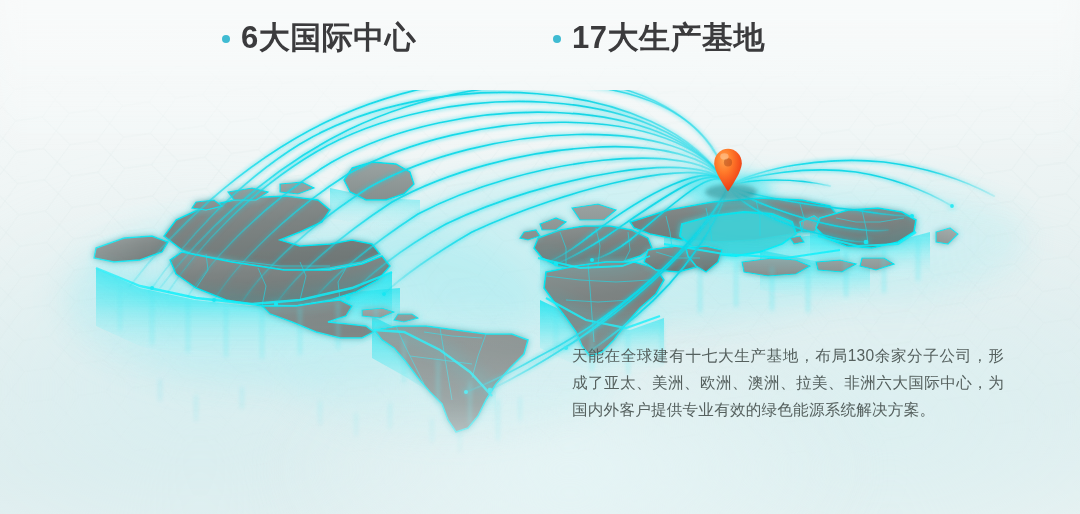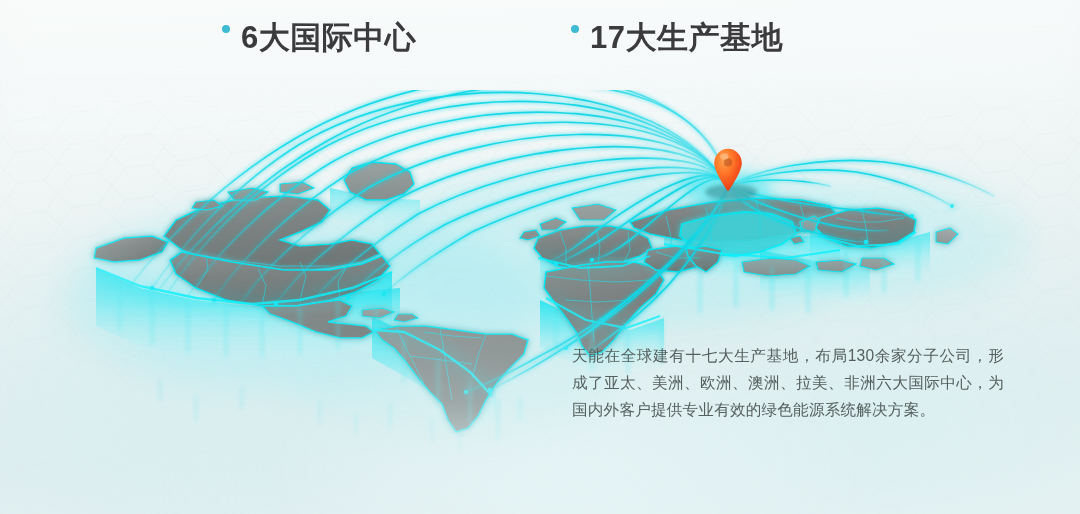--- a/index.html
+++ b/index.html
@@ -80,6 +80,7 @@
   .heading {
     position: absolute;
     display: flex;
+    align-items: center;
     gap: 11px;
     white-space: nowrap;
   }

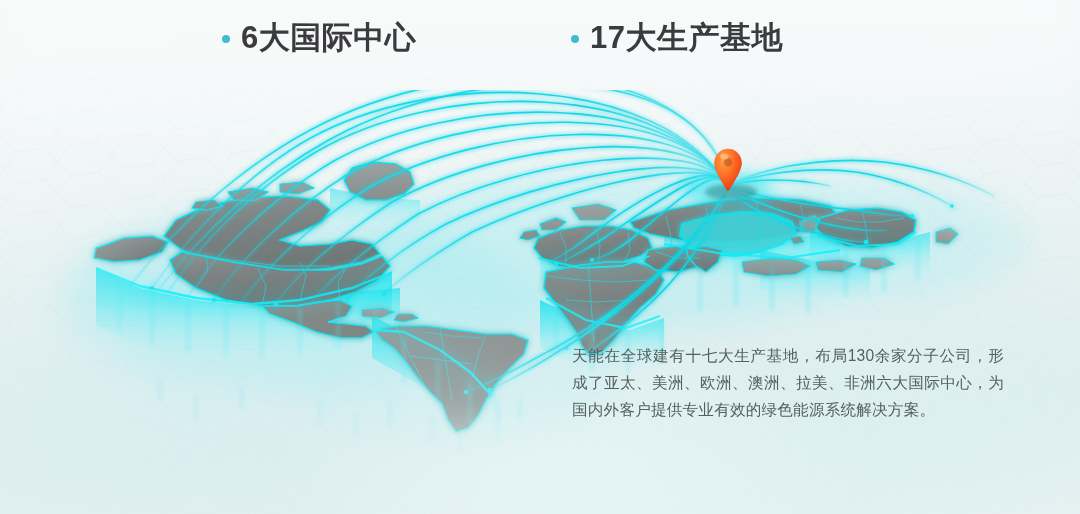--- a/index.html
+++ b/index.html
@@ -85,7 +85,7 @@
     white-space: nowrap;
   }
   .heading.h1 { left: 222px; }
-  .heading.h2 { left: 571px; }
+  .heading.h2 { left: 553px; }
   .bullet {
     width: 8px; height: 8px;
     border-radius: 50%;

